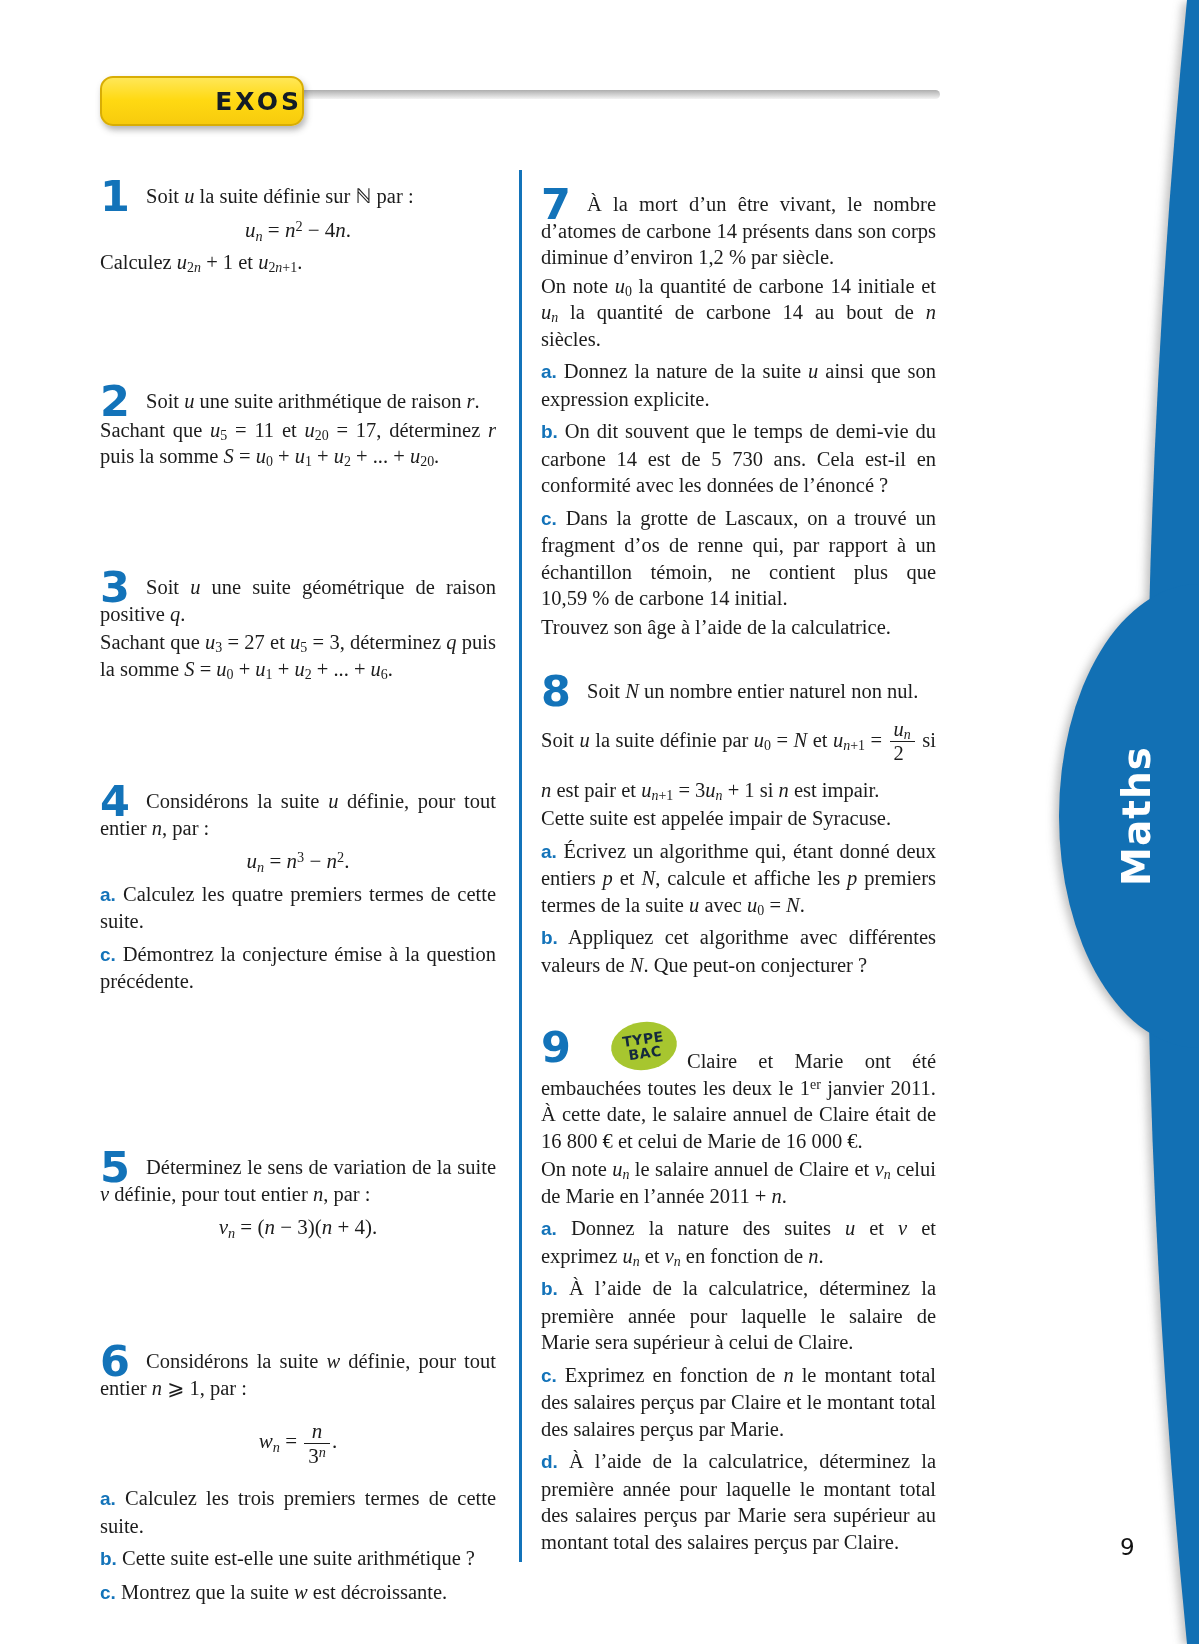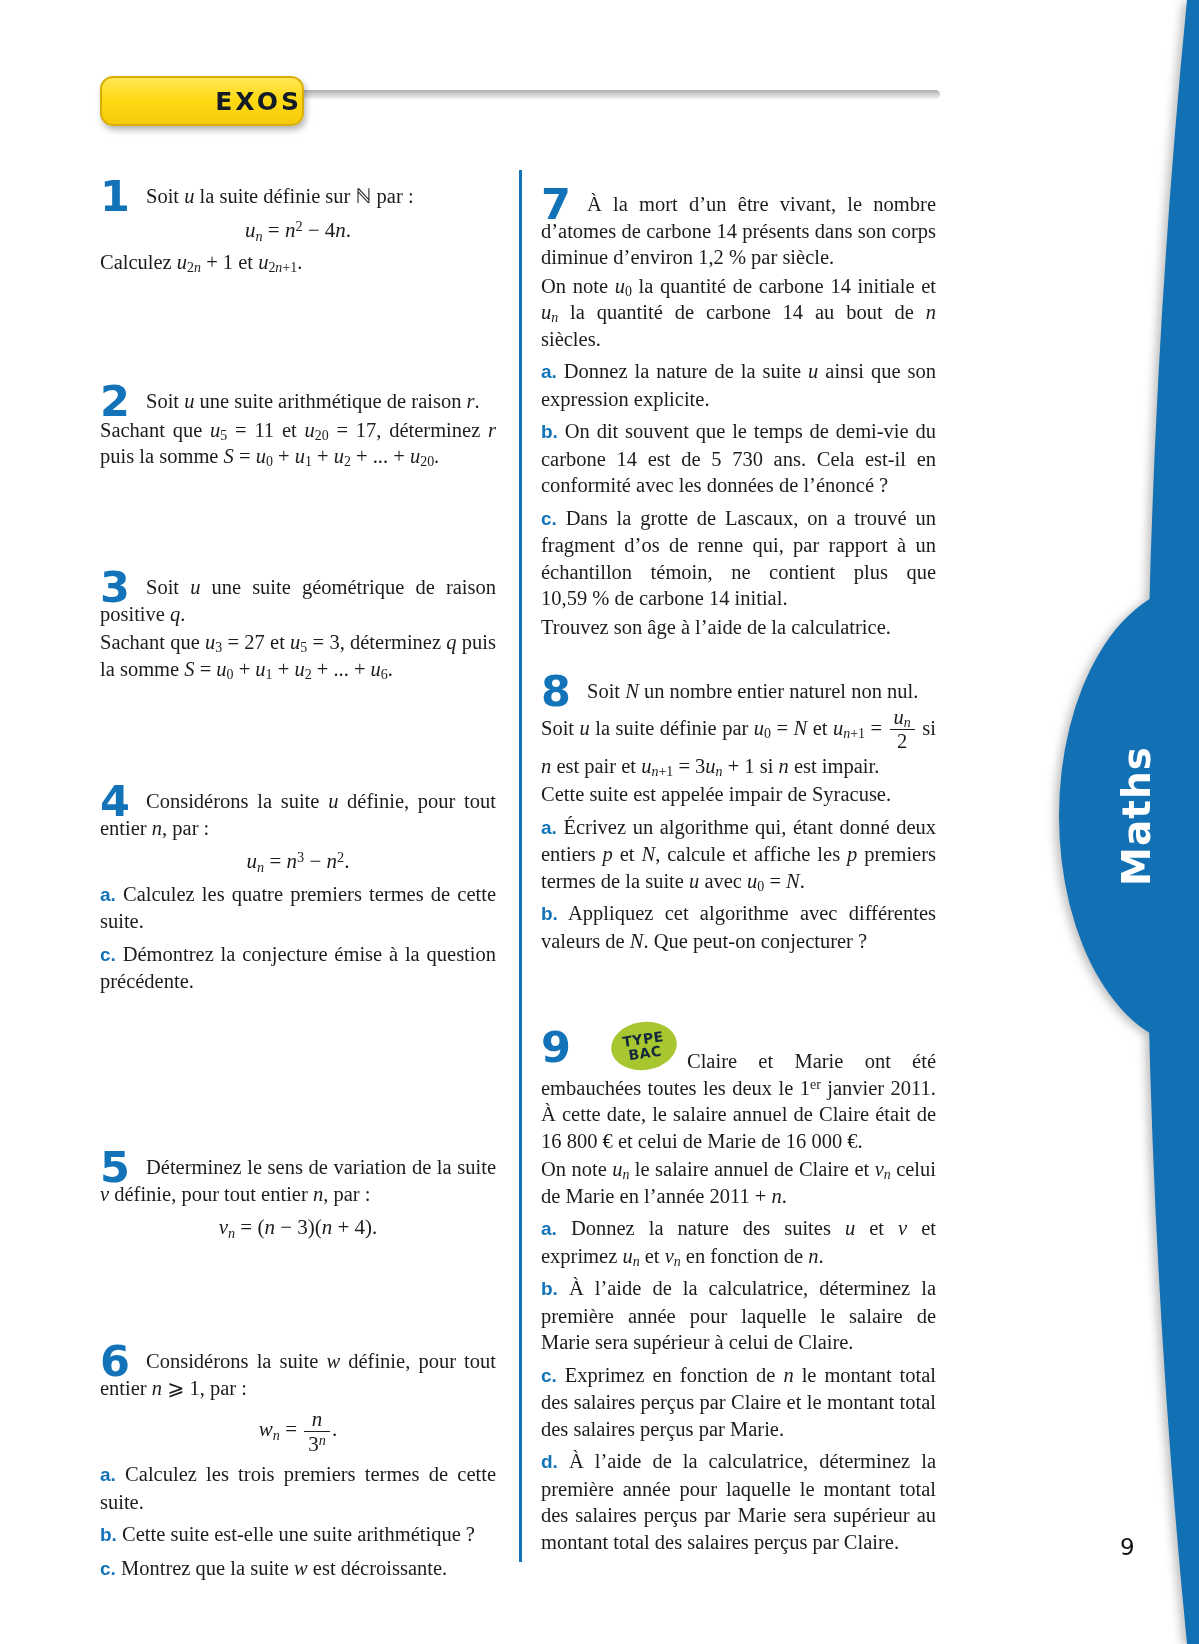--- a/index.html
+++ b/index.html
@@ -55,7 +55,7 @@
   .ex i{font-style:italic;}
   .ex sub{font-size:.68em;vertical-align:-0.25em;line-height:0;}
   .ex sup{font-size:.68em;vertical-align:.45em;line-height:0;}
-  .frac{display:inline-block;vertical-align:middle;text-align:center;line-height:1.05;margin:0 2px;}
+  .frac{display:inline-block;vertical-align:middle;line-height:1.05;margin:12px 2px;}
   .fnum{display:block;border-bottom:1.4px solid #1c1c1c;padding:0 4px 1px;}
   .fden{display:block;padding:1px 4px 0;}
   .indent{text-indent:100px;}

